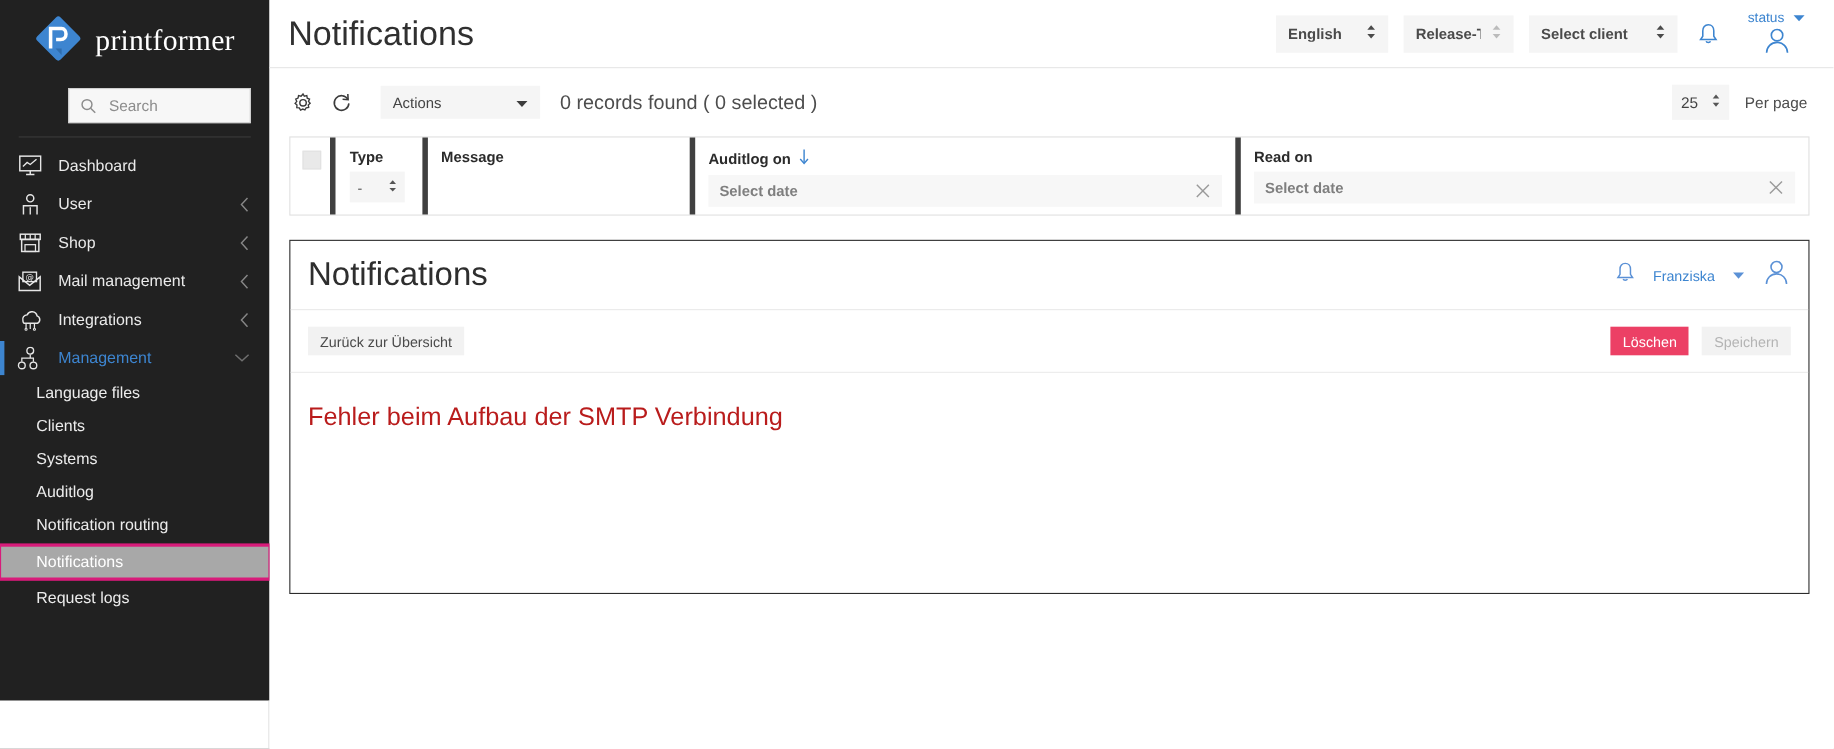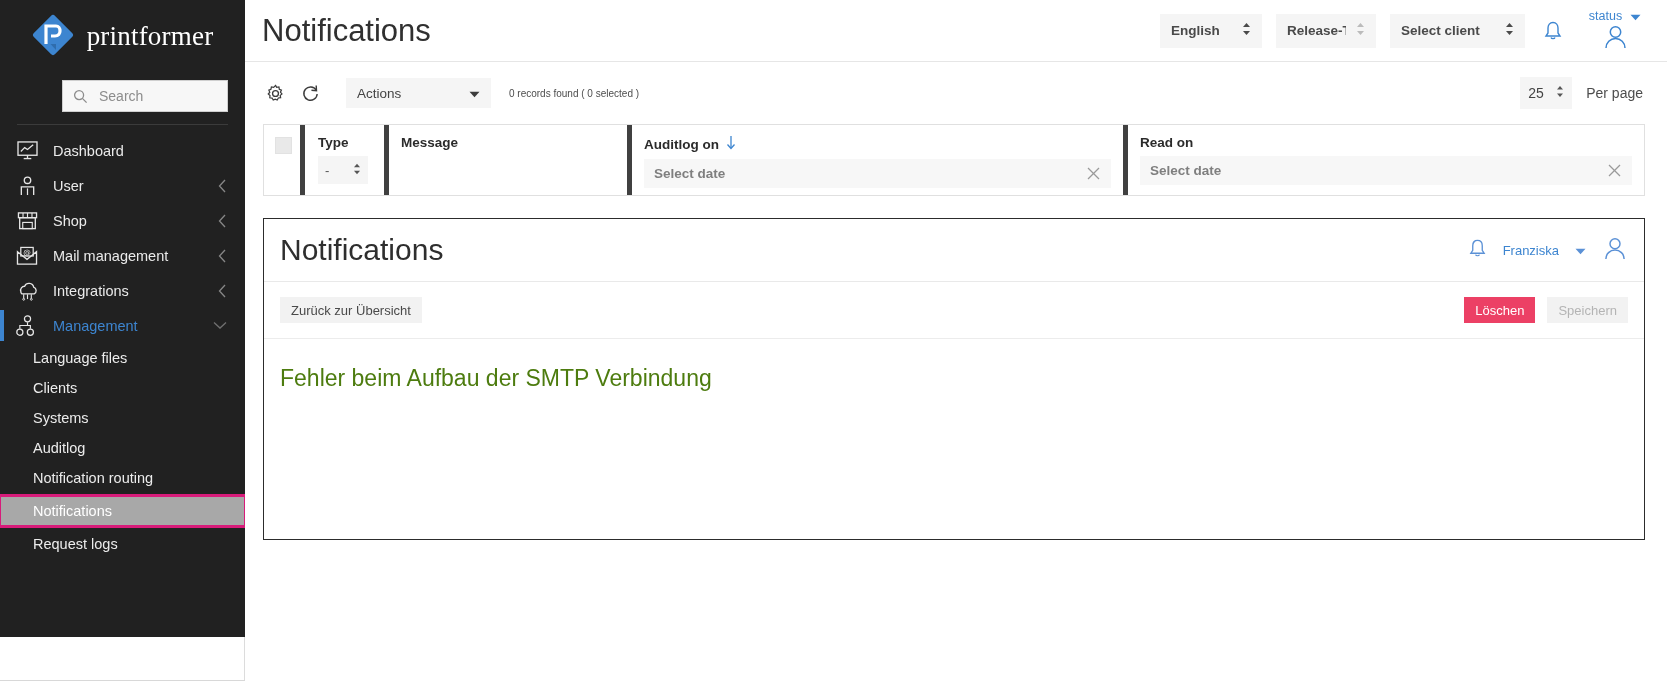--- a/index.html
+++ b/index.html
@@ -163,7 +163,7 @@
     margin-left: 10px;
   }
   .records {
-    font-size: 10px; color: #4d4d4d;
+    font-size: 18px; color: #4d4d4d;
     margin-left: 18px;
   }
   .spacer { flex: 1 1 auto; }

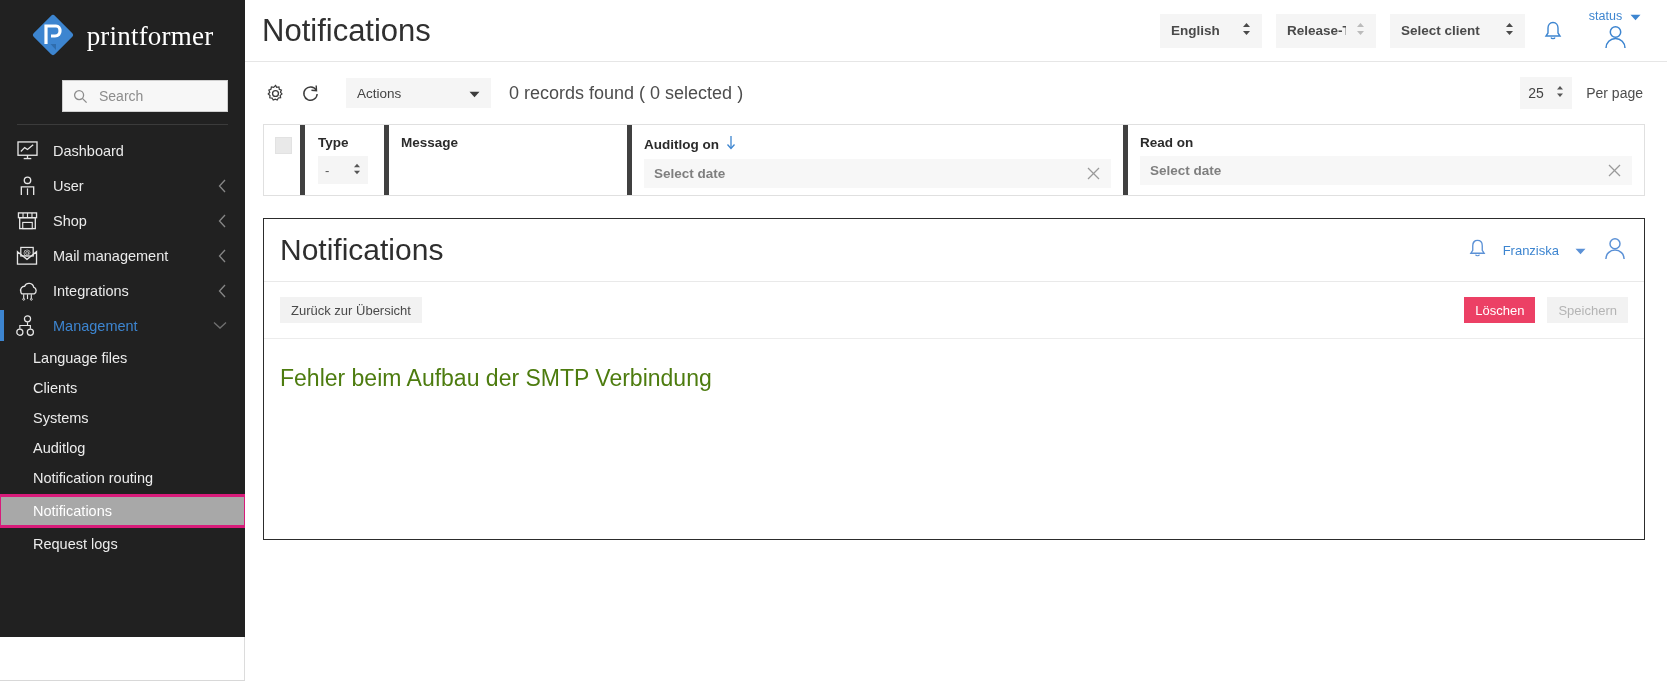--- a/index.html
+++ b/index.html
@@ -261,7 +261,7 @@
   .btn-save { background: #f2f2f2; color: #b4b4b4; }
   .inner-body { padding: 26px 16px 0 16px; }
   .err-title {
-    font-size: 23px; color: #4d7c0f; margin: 0 0 26px 0; font-weight: normal;
+    font-size: 23px; color: #b91c1c; margin: 0 0 26px 0; font-weight: normal;
   }
   .err-text { font-size: 13px; color: #3a3a3a; line-height: 1.4; }
   .bottom-strip {

